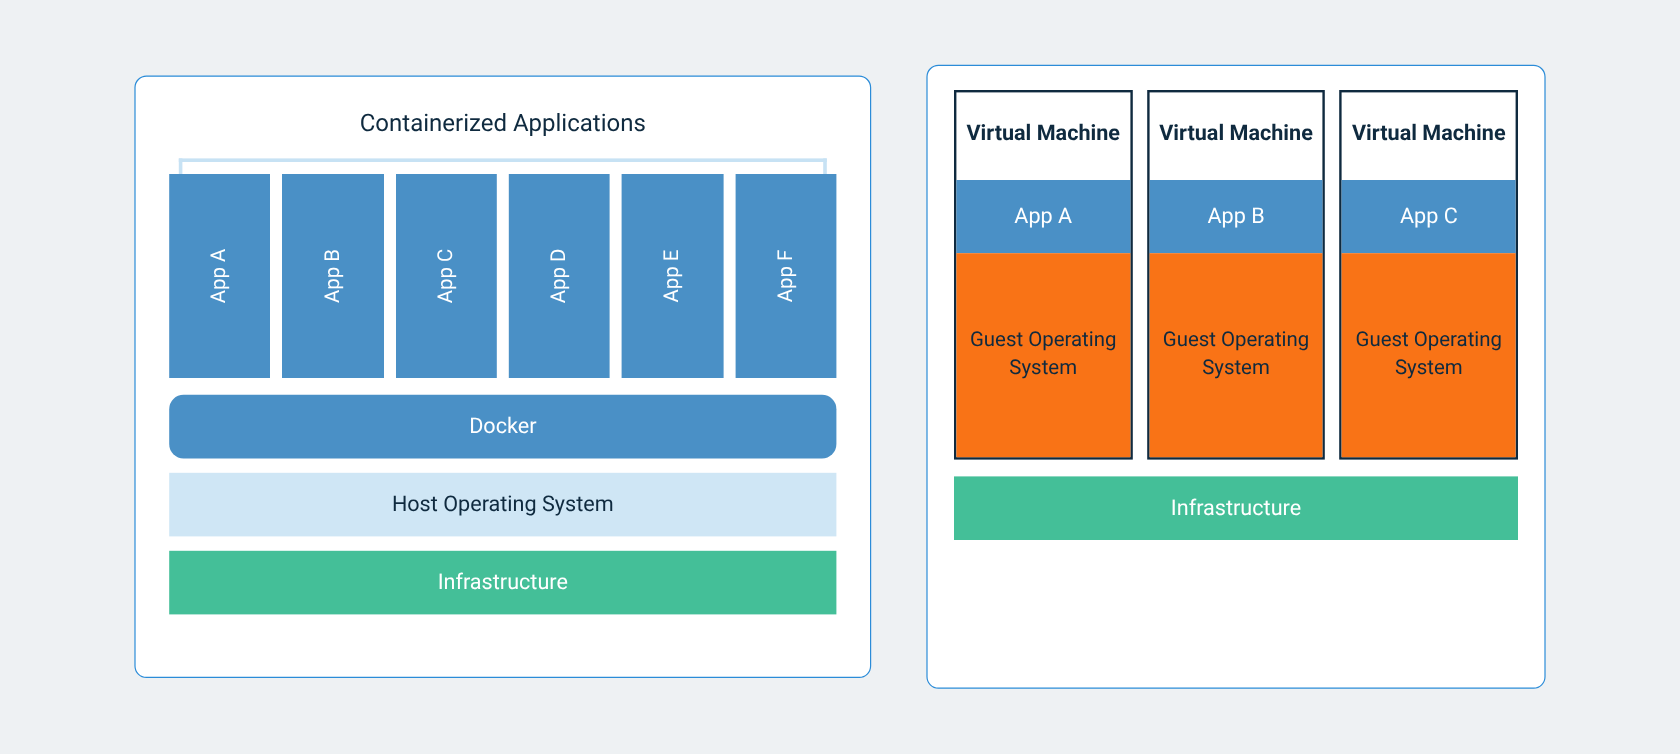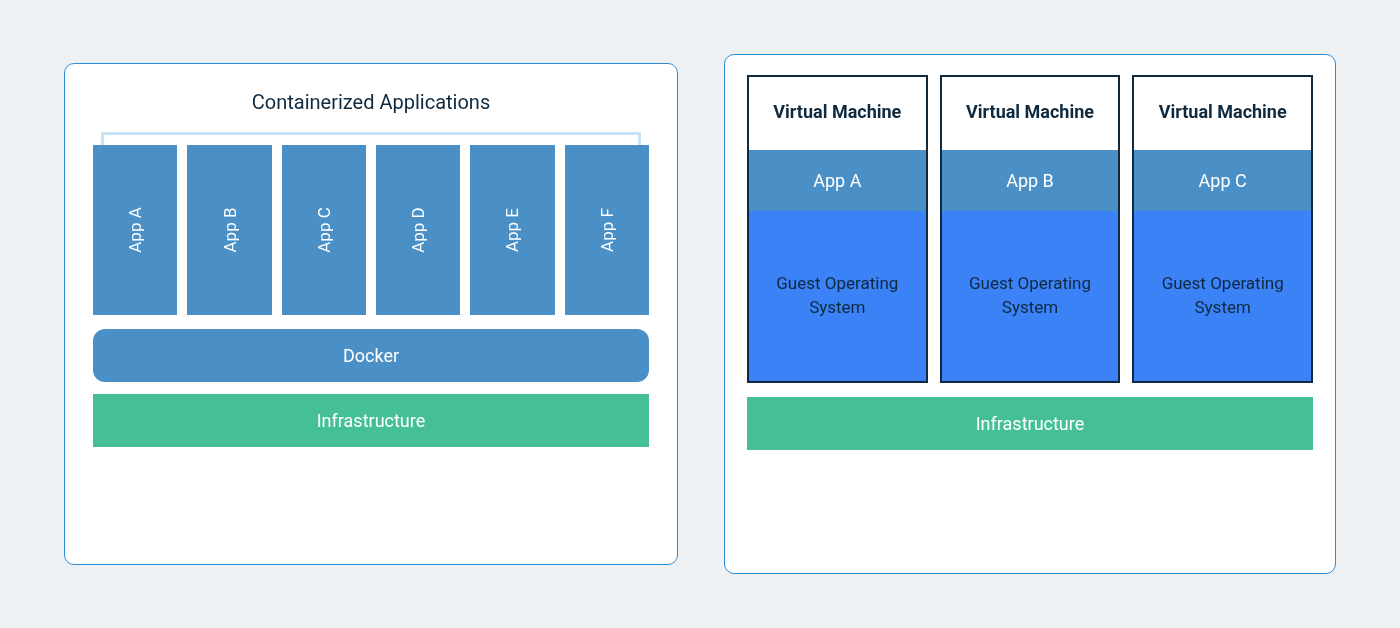--- a/index.html
+++ b/index.html
@@ -20,7 +20,7 @@
     padding: 26px 28px 30px 28px;
   }
   .panel.left { width: 614px; height: 502px; }
-  .panel.right { width: 612px; height: 520px; padding: 20px 22px 24px 22px; }
+  .panel.right { width: 516px; height: 520px; padding: 20px 22px 24px 22px; }
   .panel-title {
     text-align: center;
     font-size: 20px;

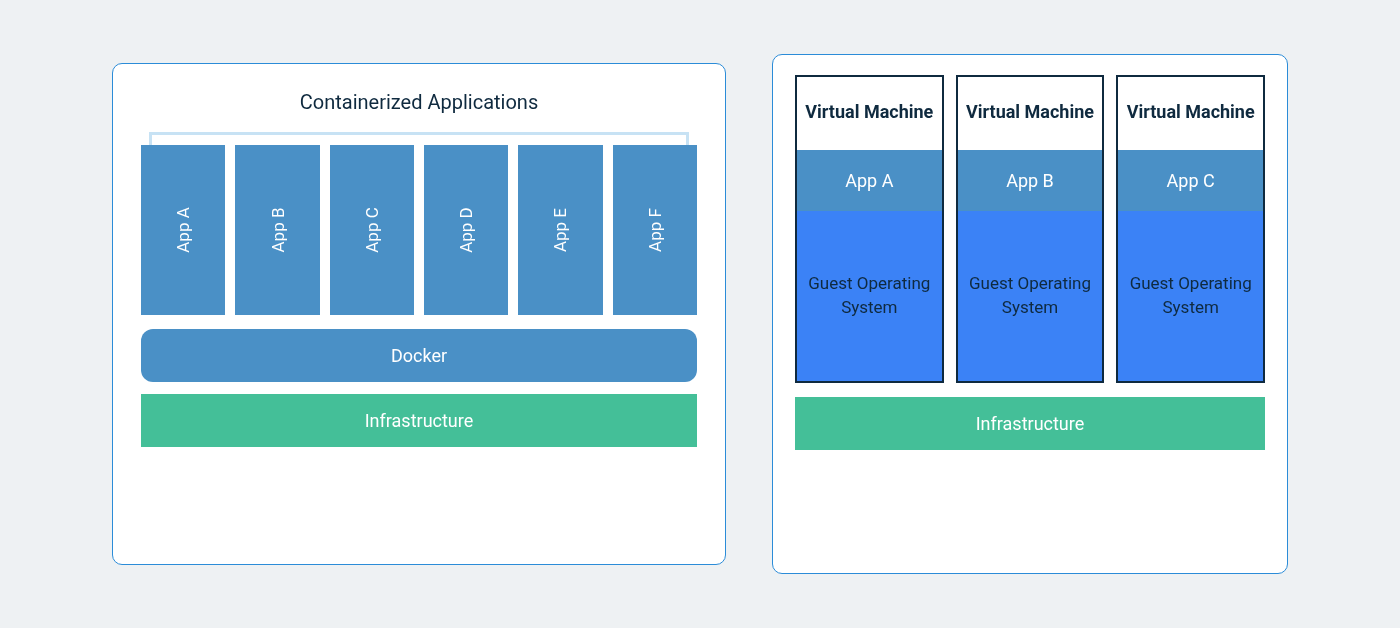--- a/index.html
+++ b/index.html
@@ -96,7 +96,7 @@
     padding: 20px 0;
   }
   .vm-guest {
-    background: #3b82f6;
+    background: #f97316;
     color: #0f2a3f;
     text-align: center;
     font-size: 17px;

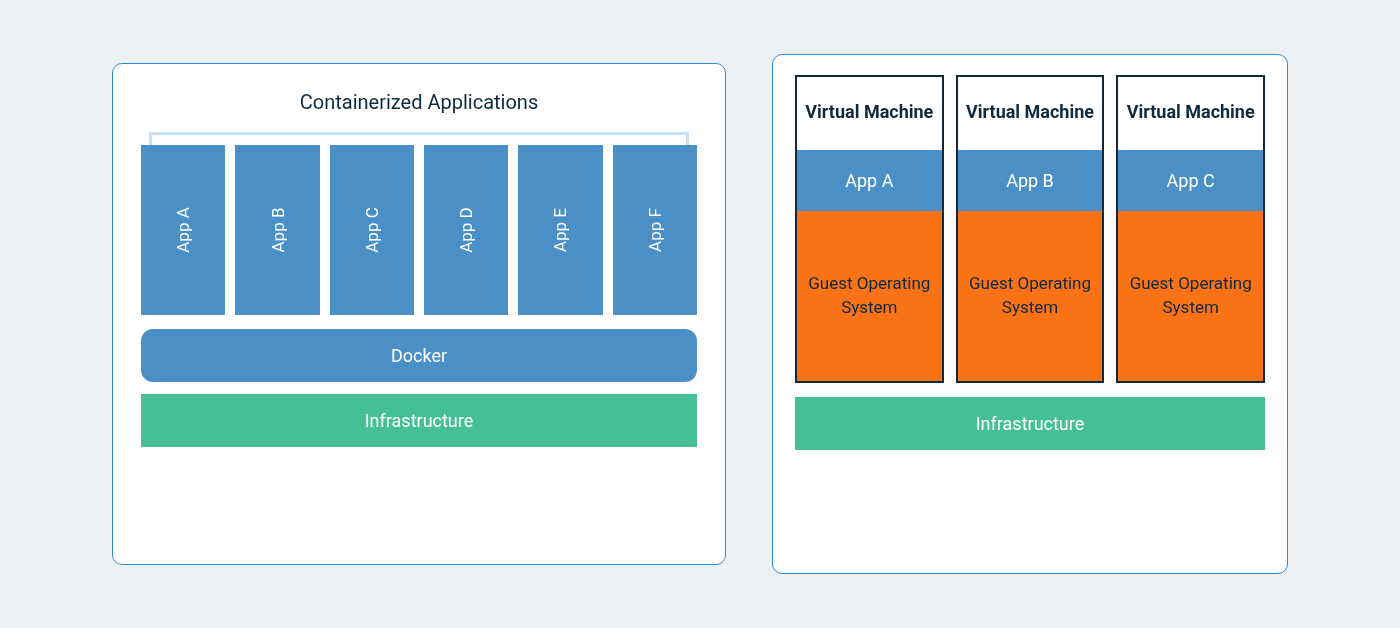--- a/index.html
+++ b/index.html
@@ -135,6 +135,7 @@
       </div>
   </div>
   <div class="layer blue">Docker</div>
+  <div class="layer lightblue">Host Operating System</div>
   <div class="layer green">Infrastructure</div>
 </div>
 

